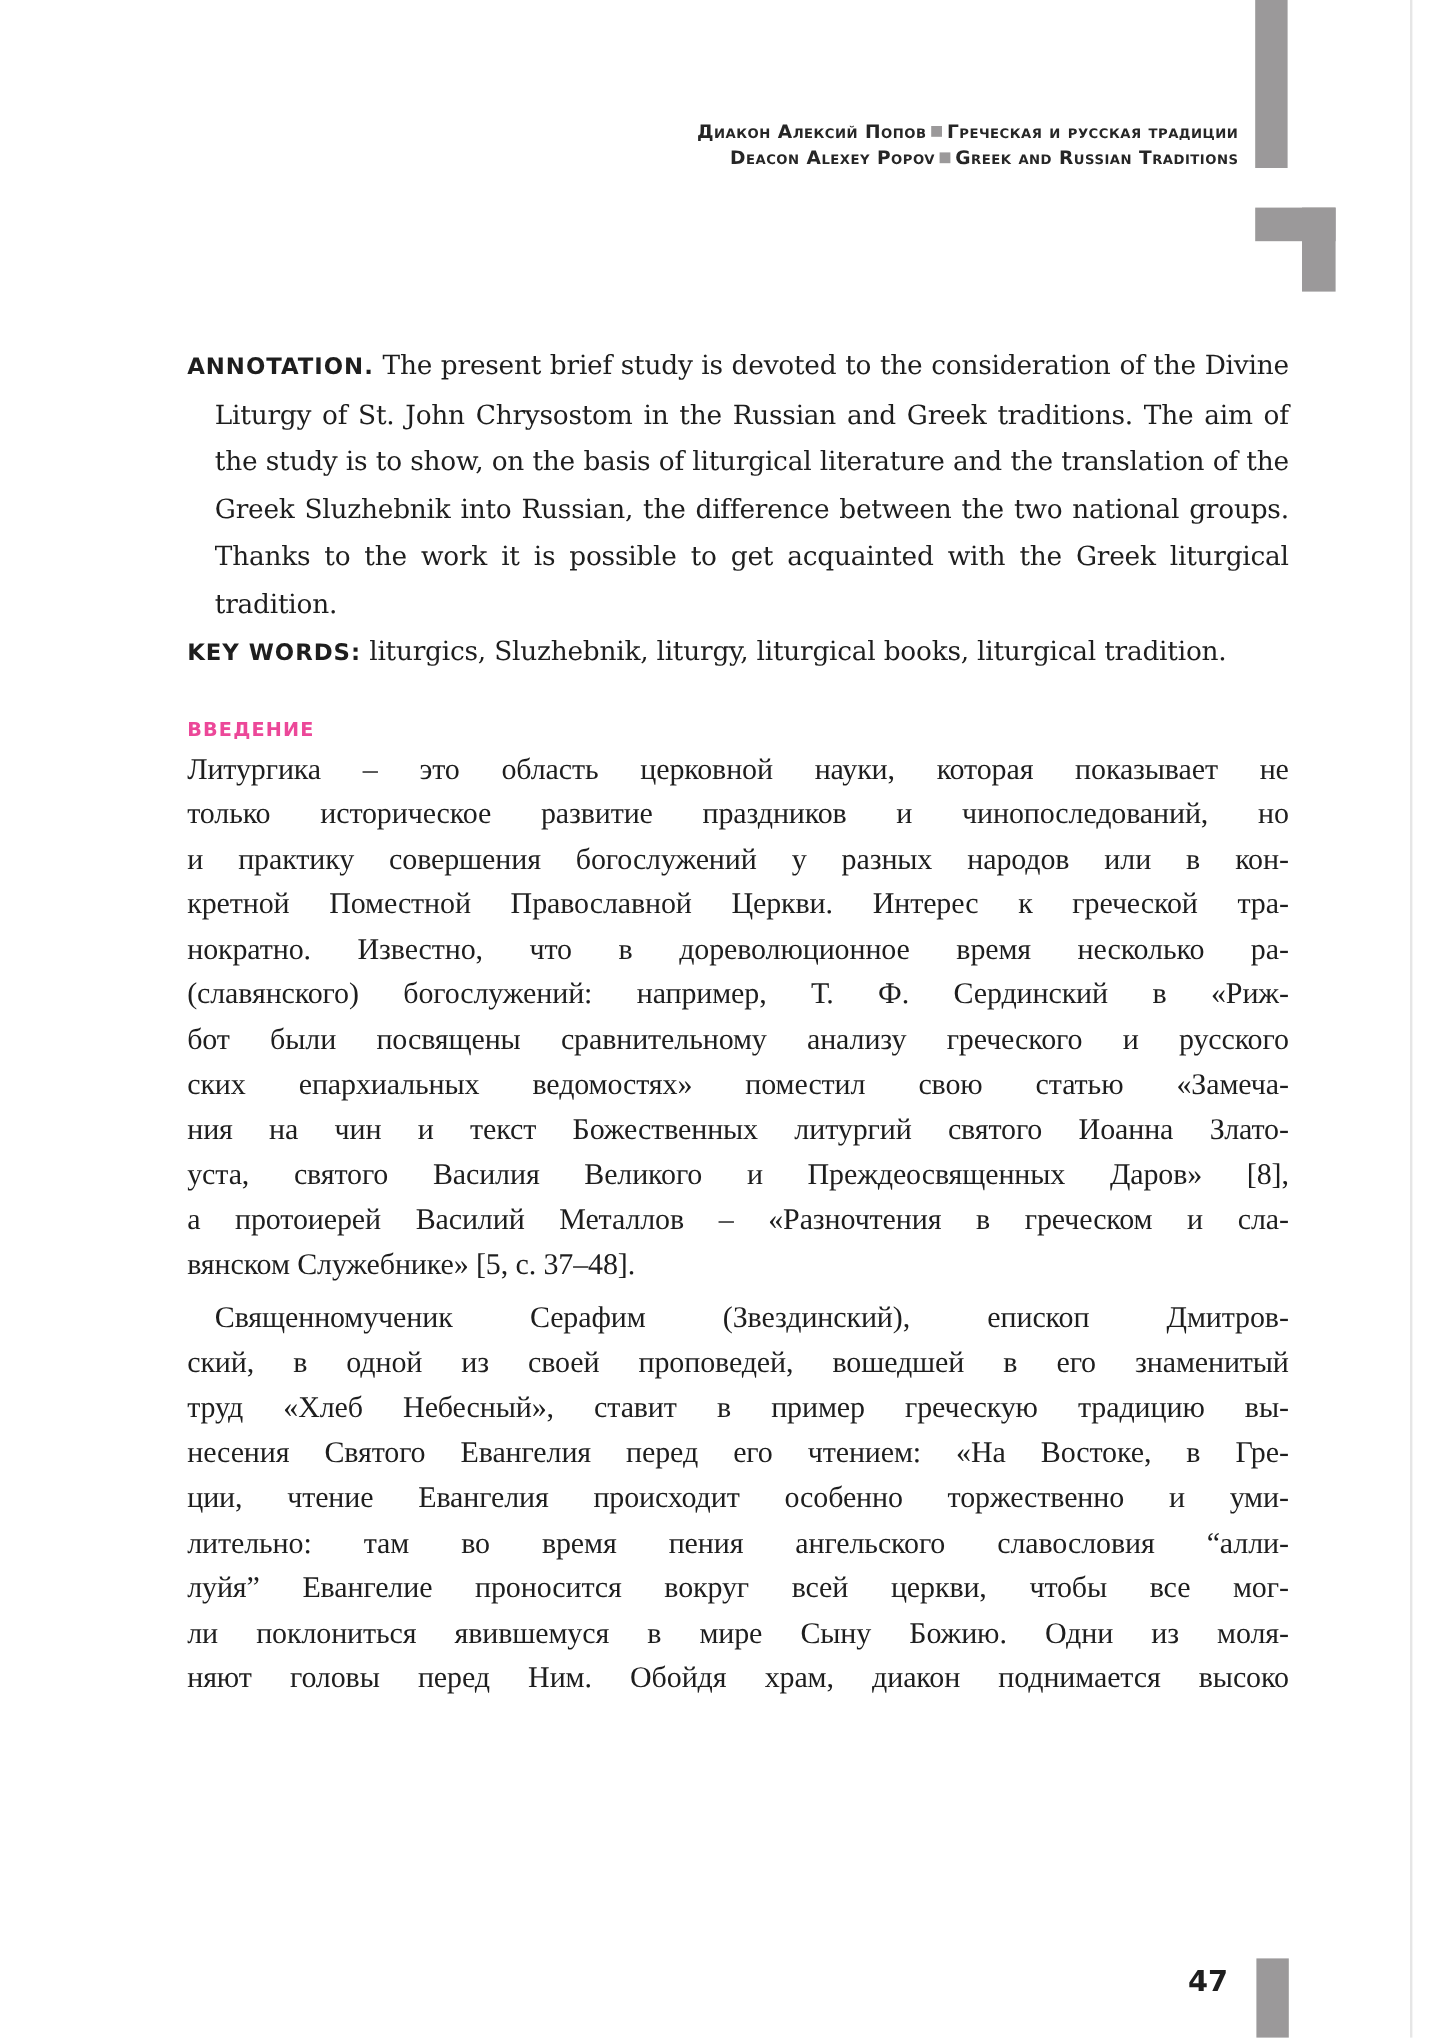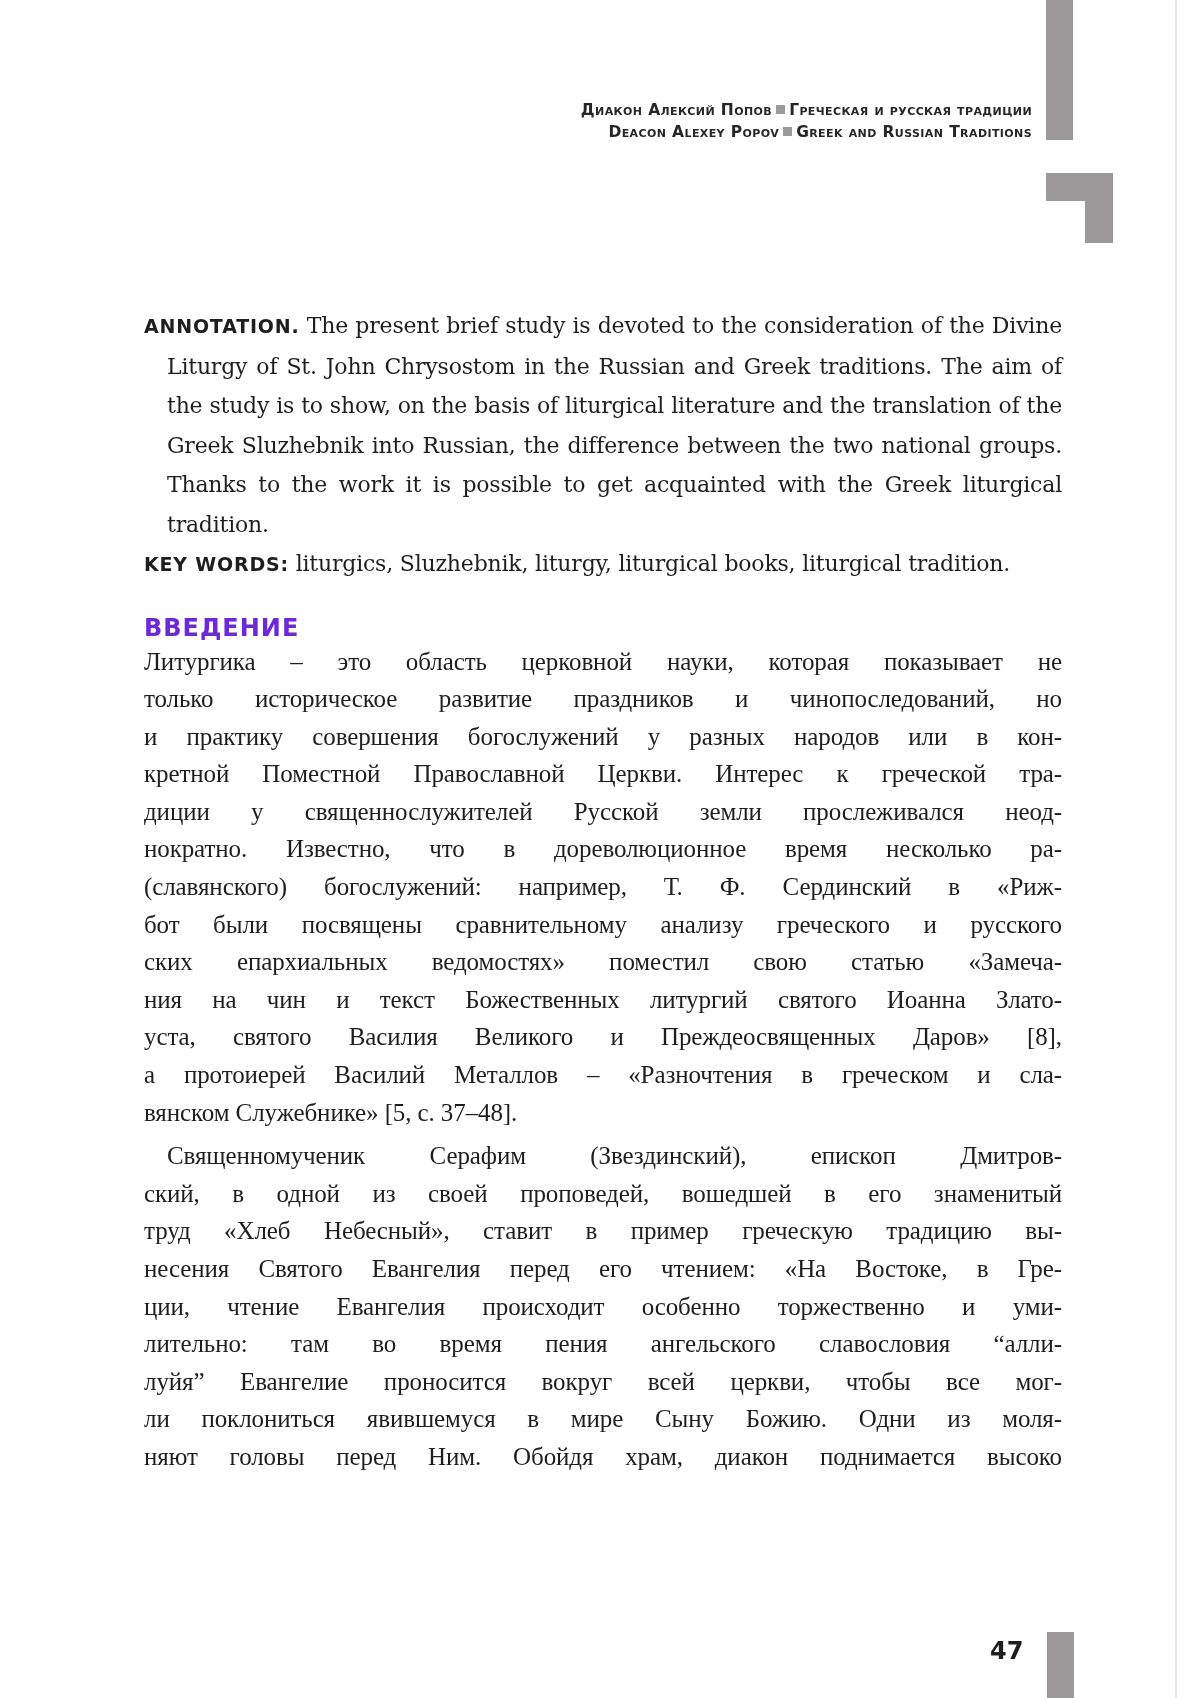--- a/index.html
+++ b/index.html
@@ -81,10 +81,9 @@
     }
     .content {
       position: absolute;
-      left: 144px;
+      left: 156px;
       top: 286px;
       width: 918px;
-      margin-top: 20px;
     }
     .abstract-block {
       font-family: "DejaVu Serif", "Liberation Serif", serif;

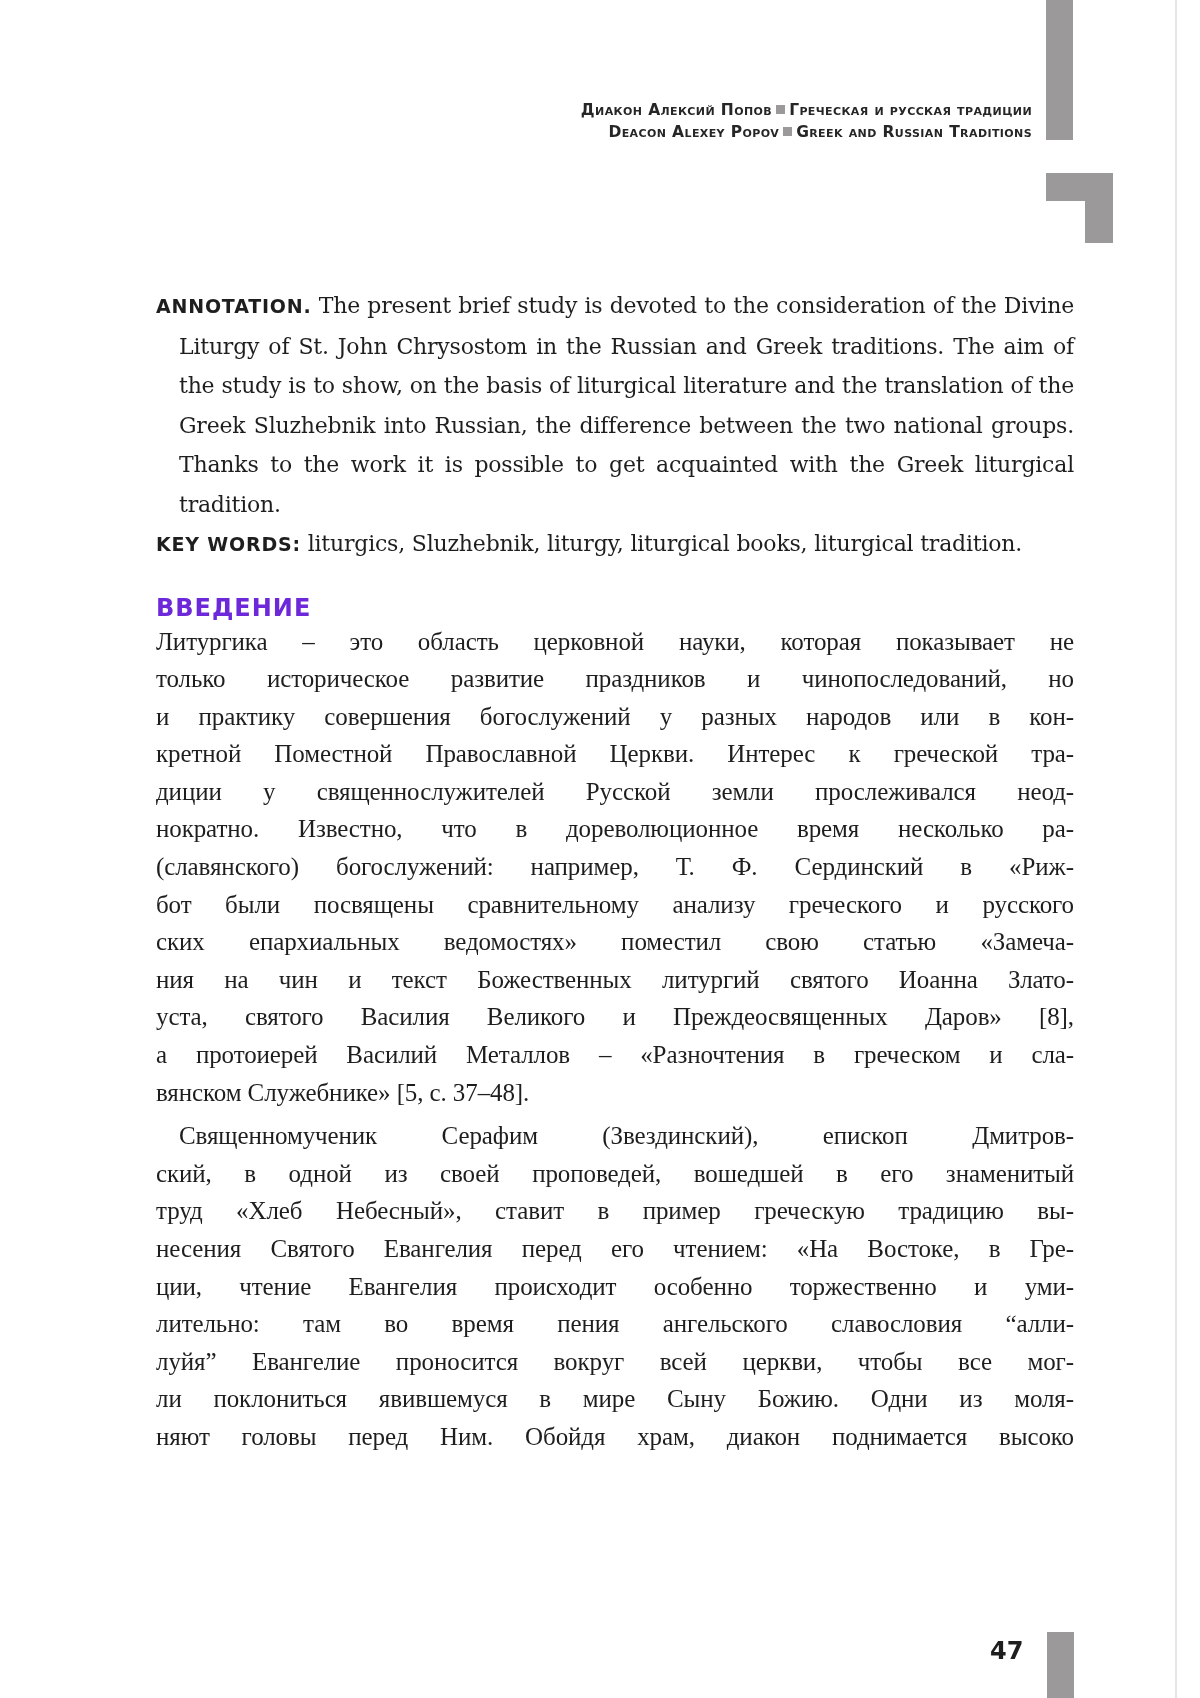--- a/index.html
+++ b/index.html
@@ -107,9 +107,9 @@
       margin-top: 28px;
       font-family: "DejaVu Sans", "Liberation Sans", sans-serif;
       font-weight: bold;
-      font-size: 24px;
+      font-size: 16px;
       letter-spacing: 1px;
-      color: #6d28d9;
+      color: #ec4899;
       line-height: 30px;
       height: 30px;
     }

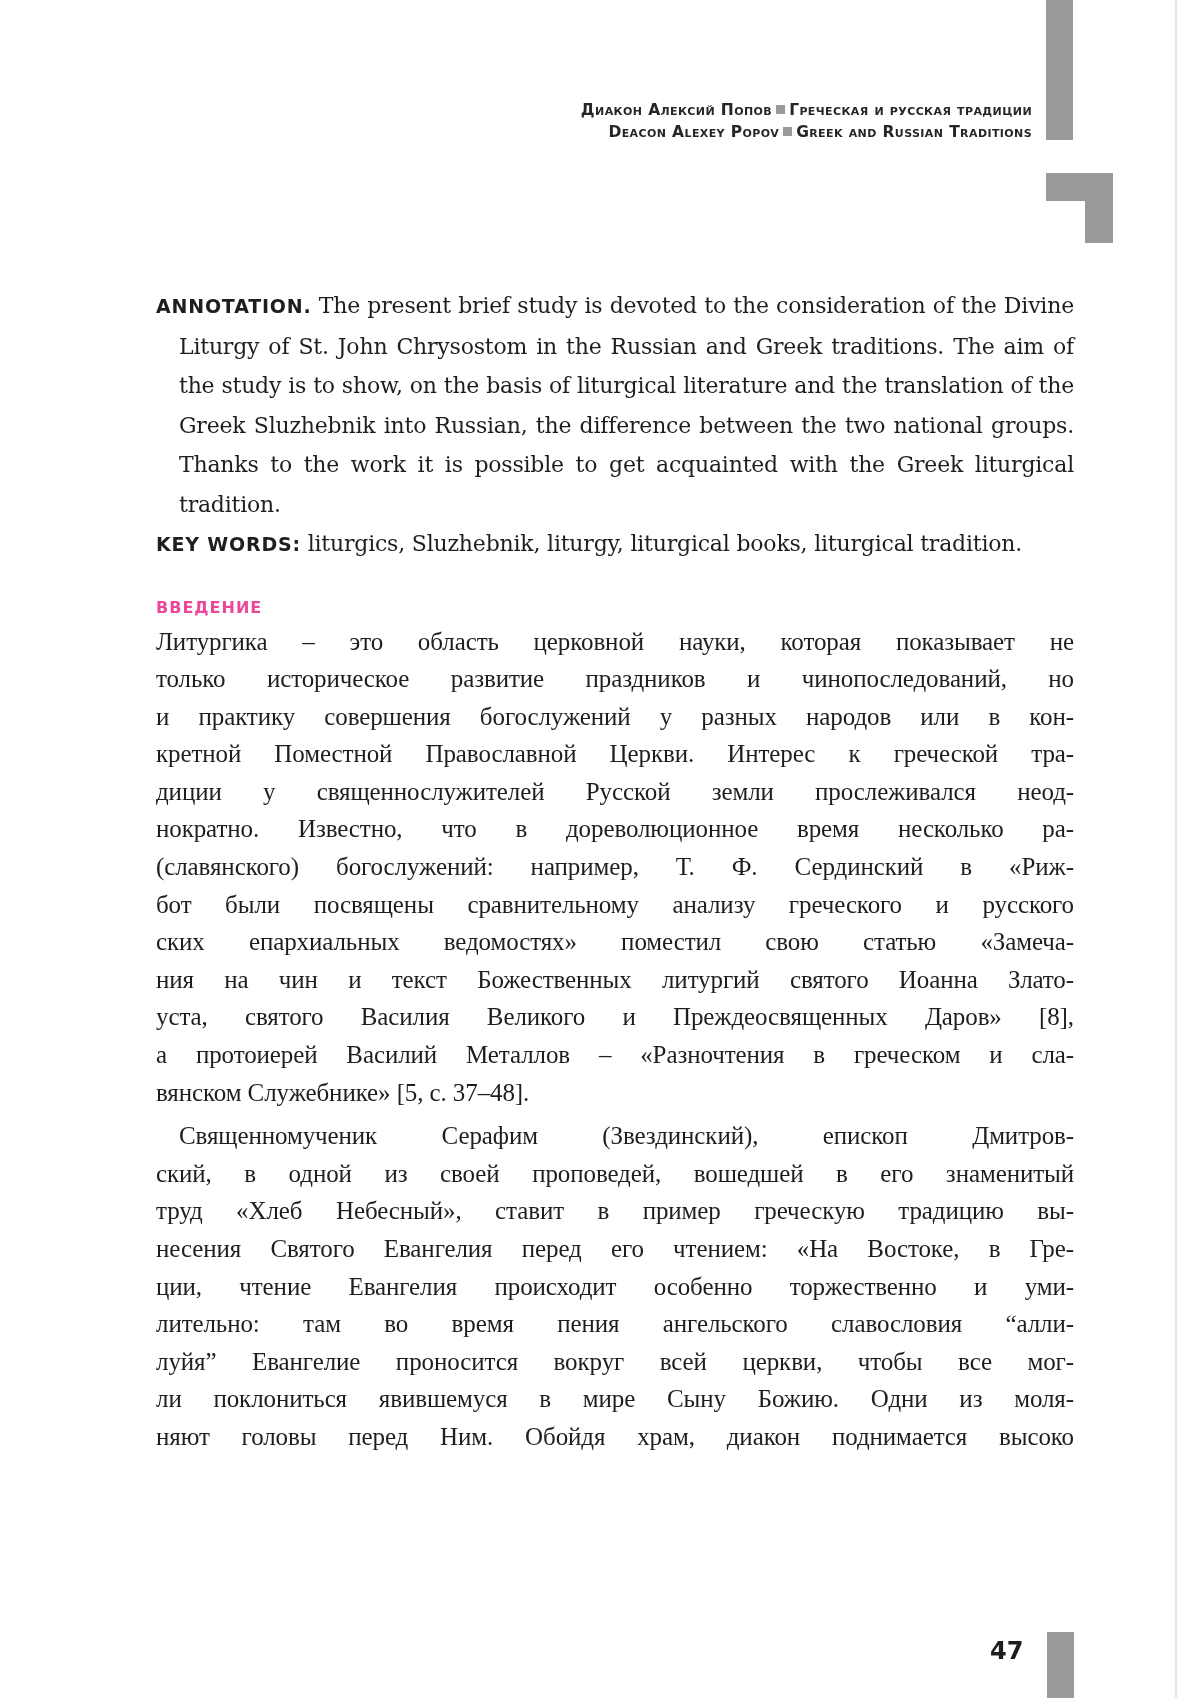--- a/index.html
+++ b/index.html
@@ -181,7 +181,6 @@
     <span class="line">только историческое развитие праздников и чинопоследований, но</span>
     <span class="line">и практику совершения богослужений у разных народов или в кон-</span>
     <span class="line">кретной Поместной Православной Церкви. Интерес к греческой тра-</span>
-    <span class="line">диции у священнослужителей Русской земли прослеживался неод-</span>
     <span class="line">нократно. Известно, что в дореволюционное время несколько ра-</span>
     <span class="line">(славянского) богослужений: например, Т. Ф. Сердинский в «Риж-</span>
     <span class="line">бот были посвящены сравнительному анализу греческого и русского</span>

